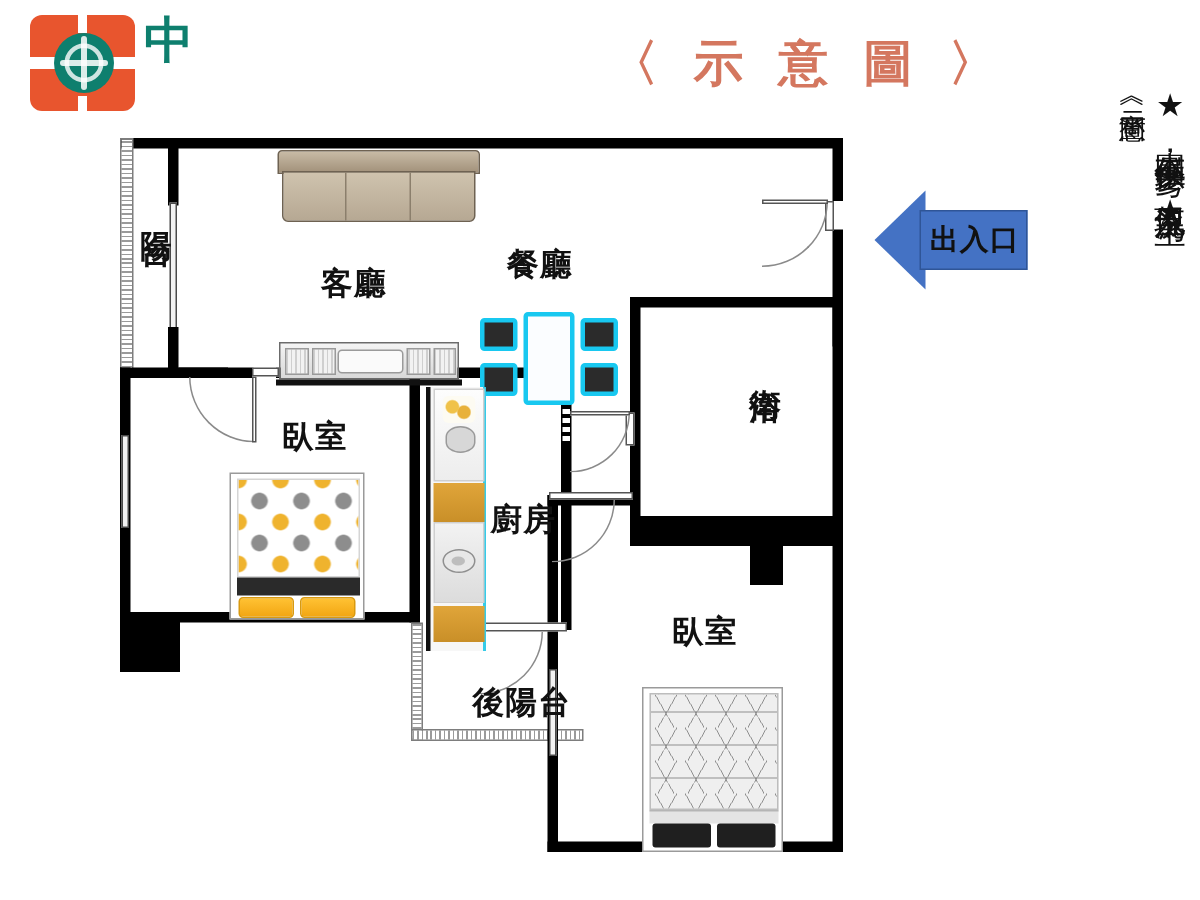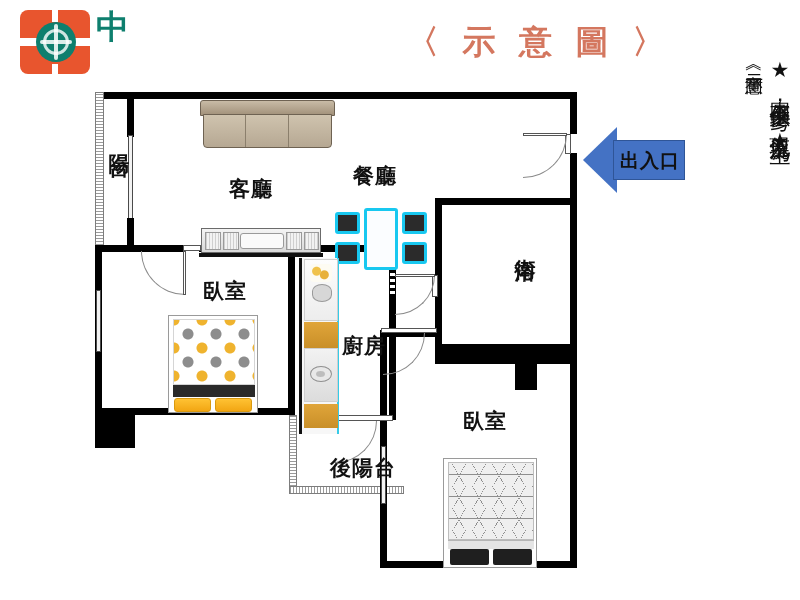--- a/index.html
+++ b/index.html
@@ -53,7 +53,7 @@
                font-size:19px;line-height:30px;color:#111;letter-spacing:1px;font-weight:600;}
 
   
-  #plan{position:absolute;left:95px;top:90px;width:495px;height:500px;}
+  #plan{position:absolute;left:80px;top:90px;width:495px;height:500px;}
   .wall{position:absolute;background:#000;}
   .blk{position:absolute;background:#000;}
   .hatch{position:absolute;background:

